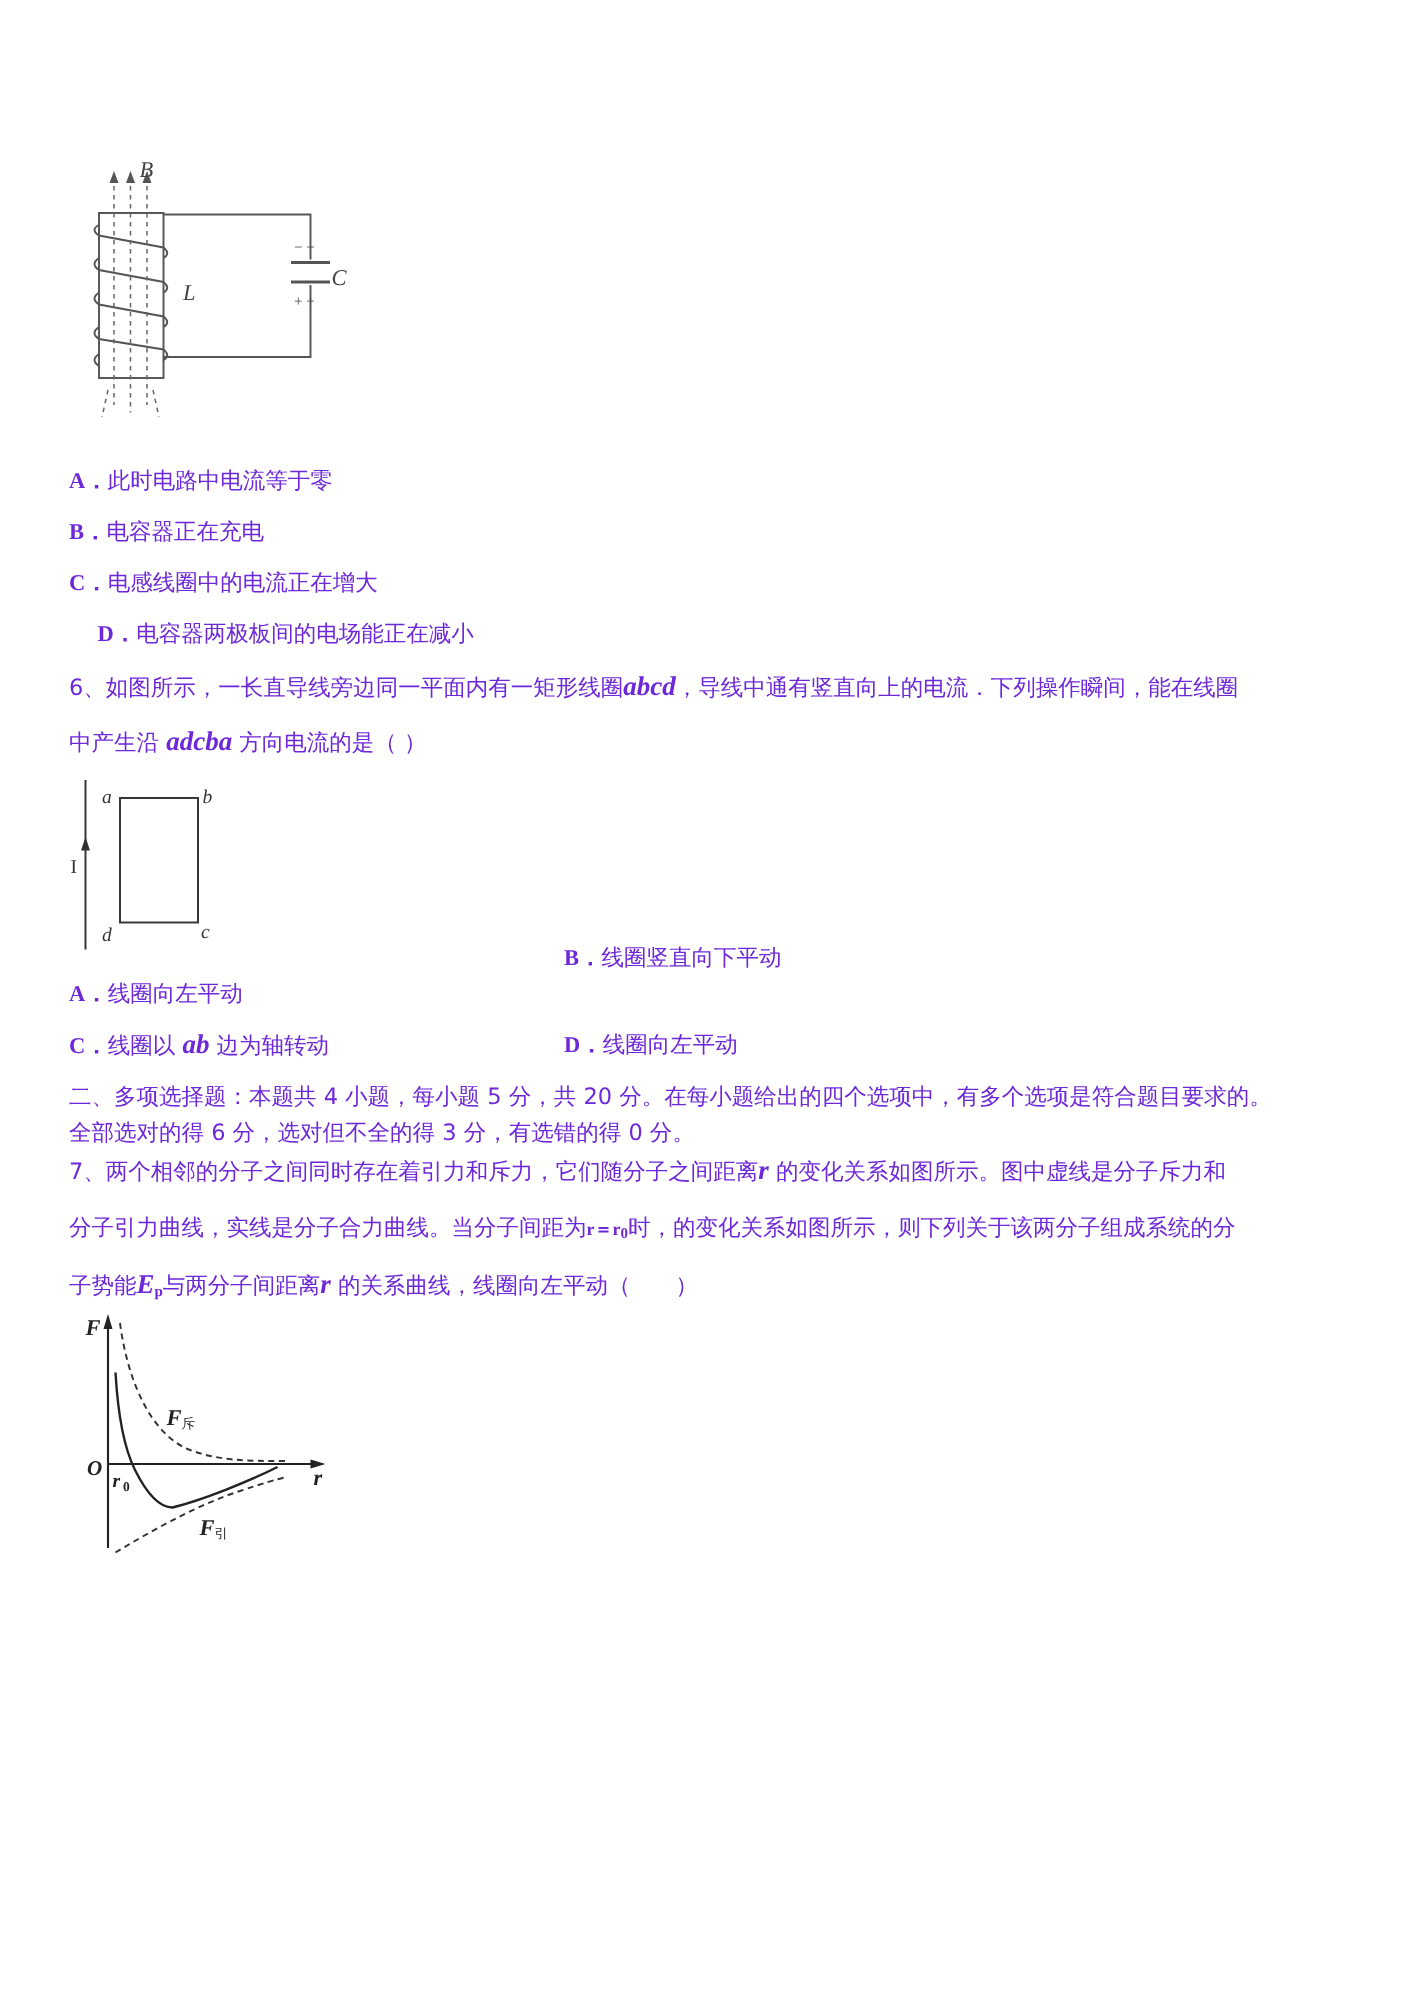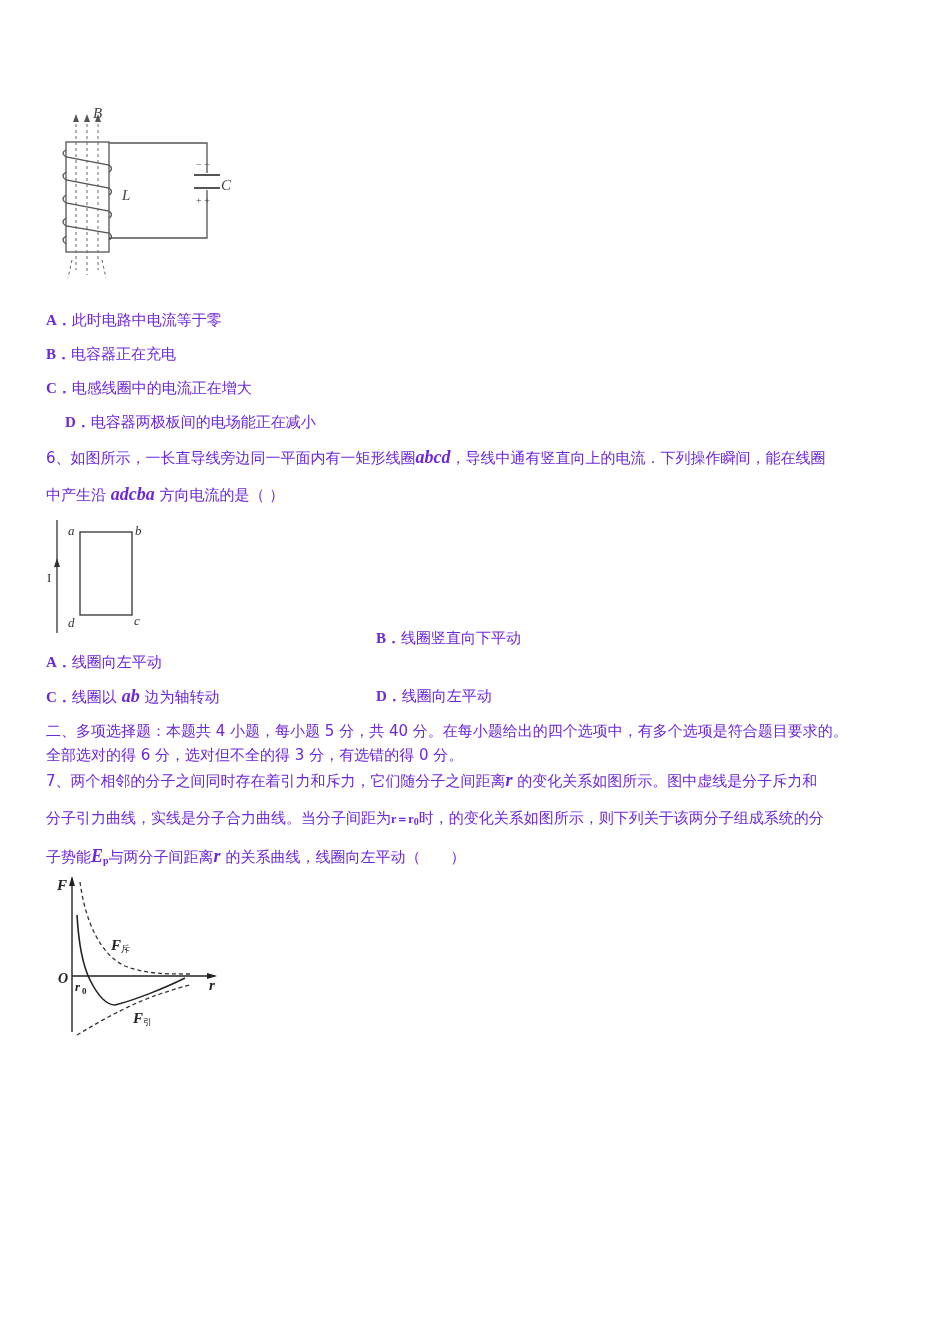--- a/index.html
+++ b/index.html
@@ -139,7 +139,7 @@
   <span class="opt-letter">D．</span><span>线圈向左平动</span>
 </div>
 
-<div class="line" style="top:721px;">二、多项选择题：本题共 4 小题，每小题 5 分，共 40 分。在每小题给出的四个选项中，有多个选项是符合题目要求的。</div>
+<div class="line" style="top:721px;">二、多项选择题：本题共 4 小题，每小题 5 分，共 20 分。在每小题给出的四个选项中，有多个选项是符合题目要求的。</div>
 <div class="line" style="top:745px;">全部选对的得 6 分，选对但不全的得 3 分，有选错的得 0 分。</div>
 
 <div class="line" style="top:770px;">

